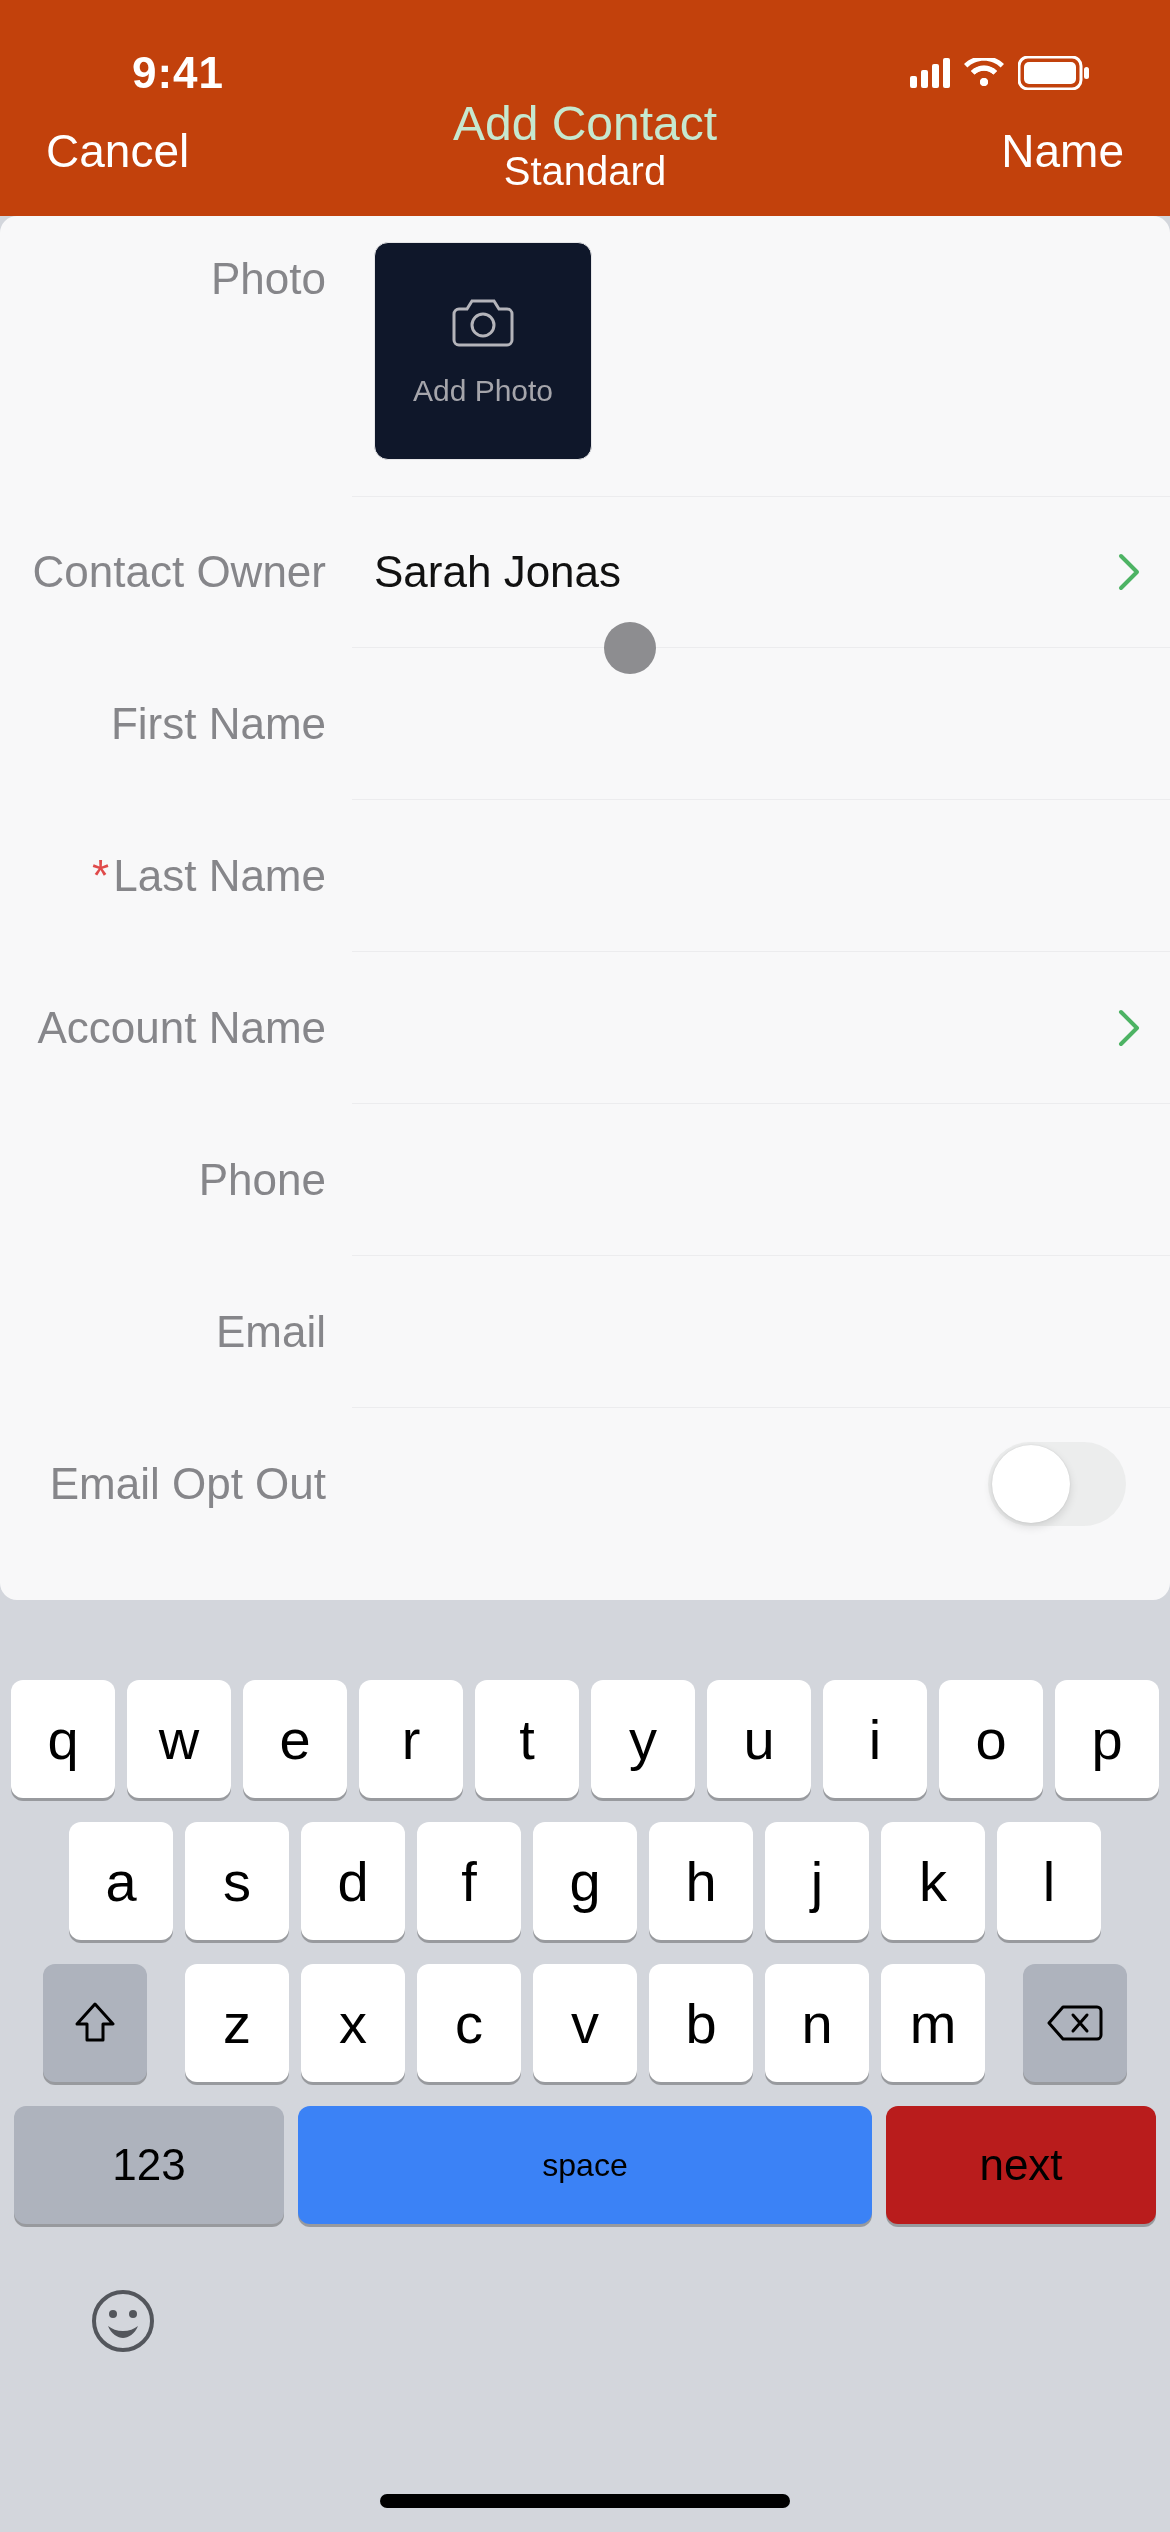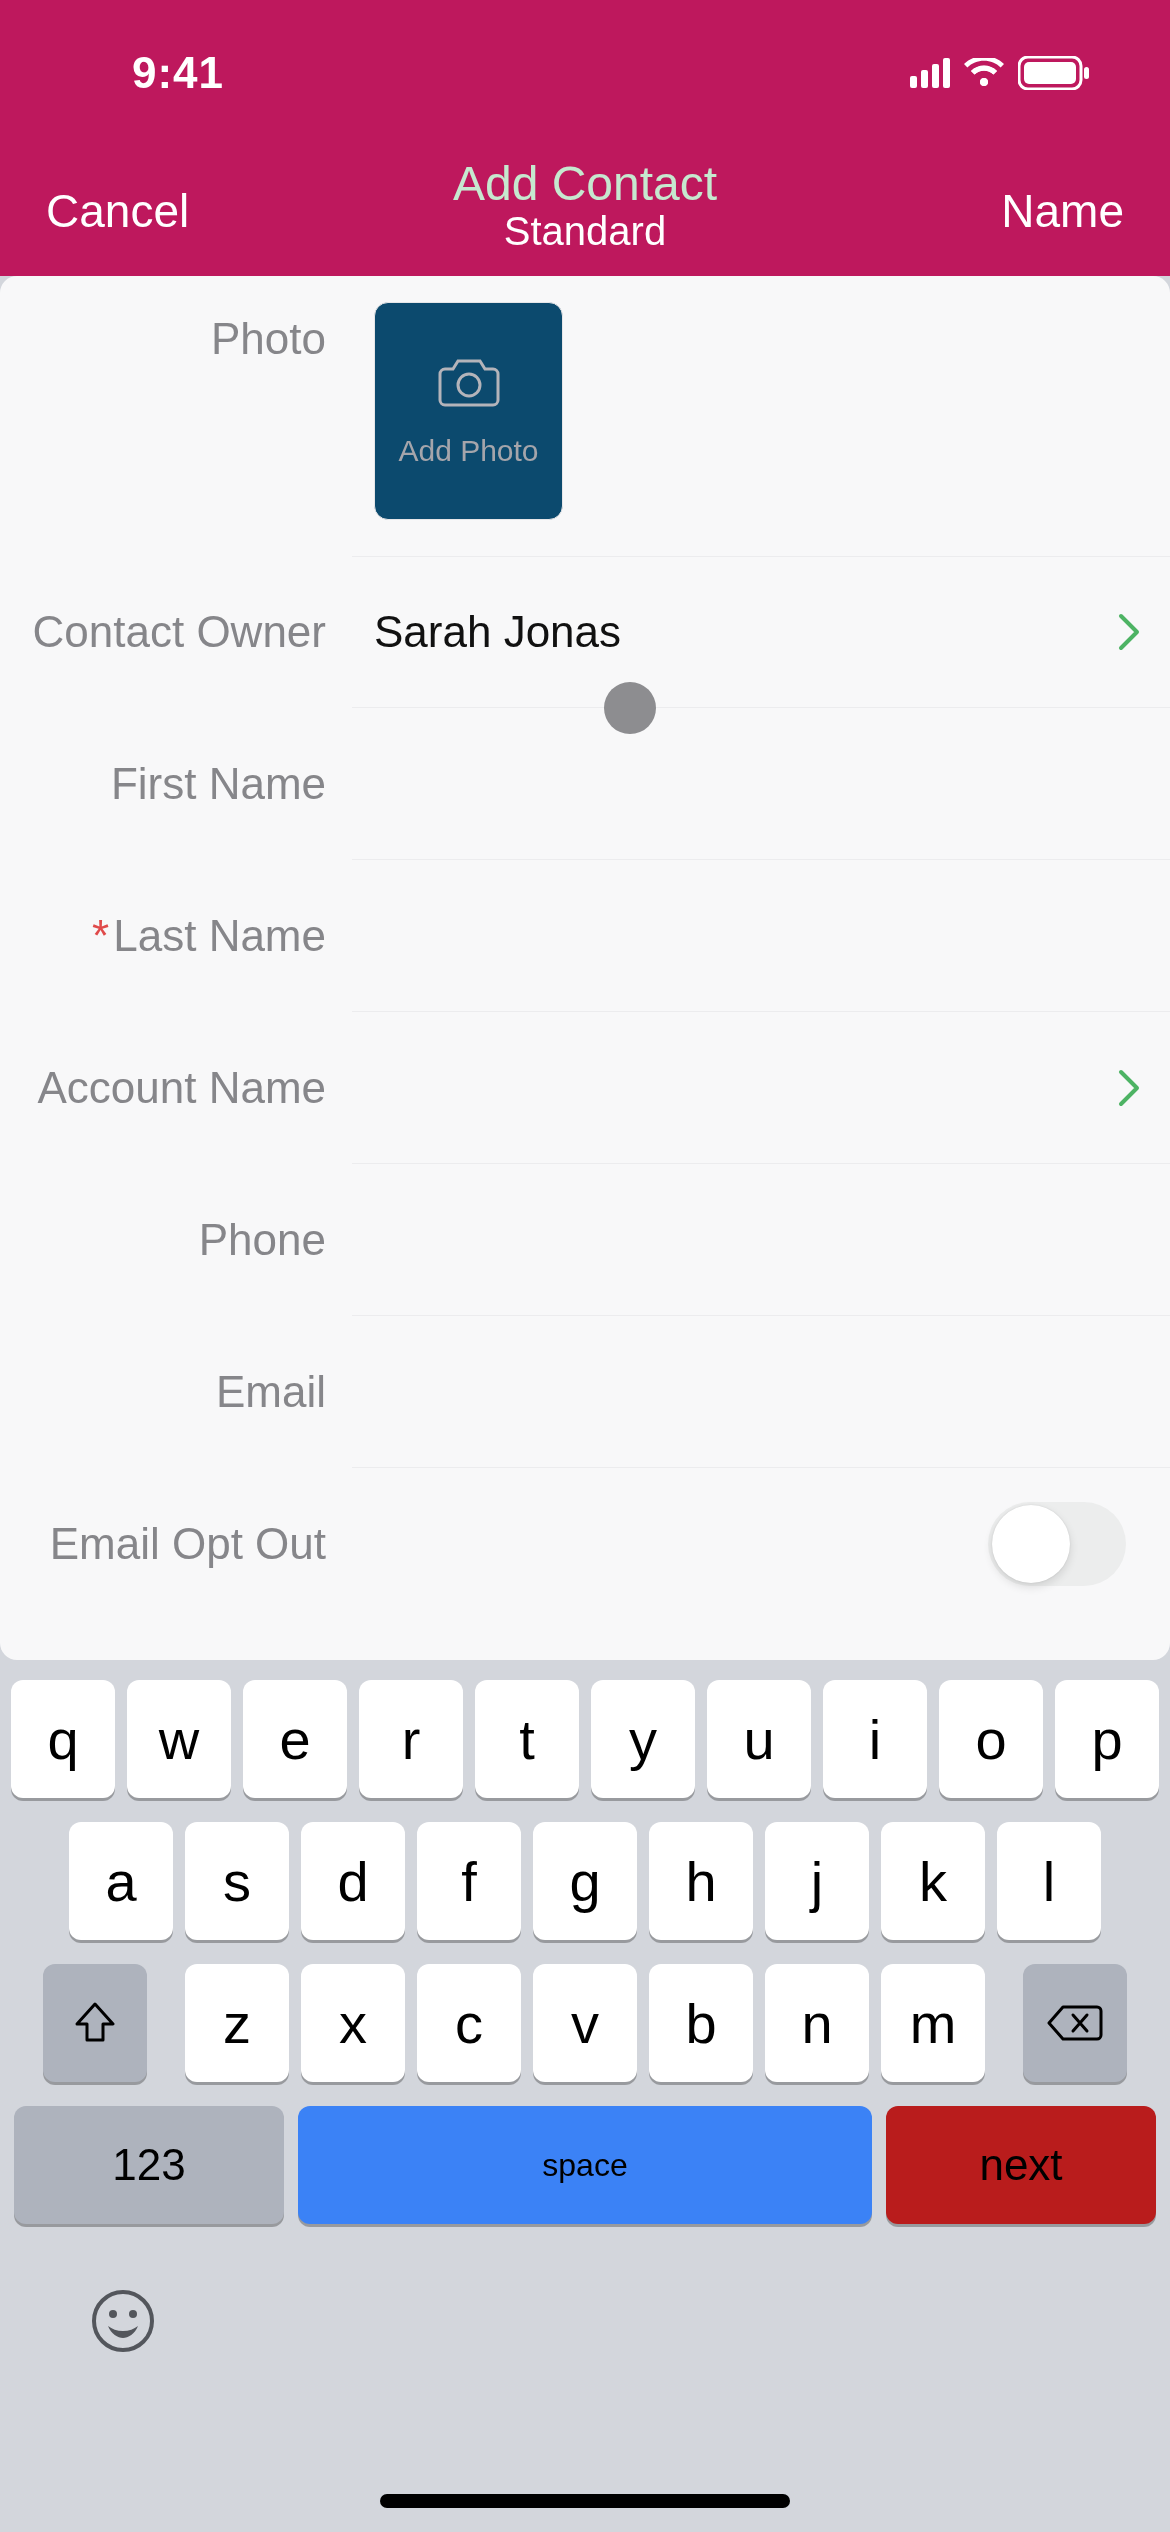--- a/index.html
+++ b/index.html
@@ -13,8 +13,8 @@
 }
 
 .header {
-  background: #be185d;
-  height: 276px;
+  background: #c2410c;
+  height: 216px;
   color: #fff;
   position: relative;
 }

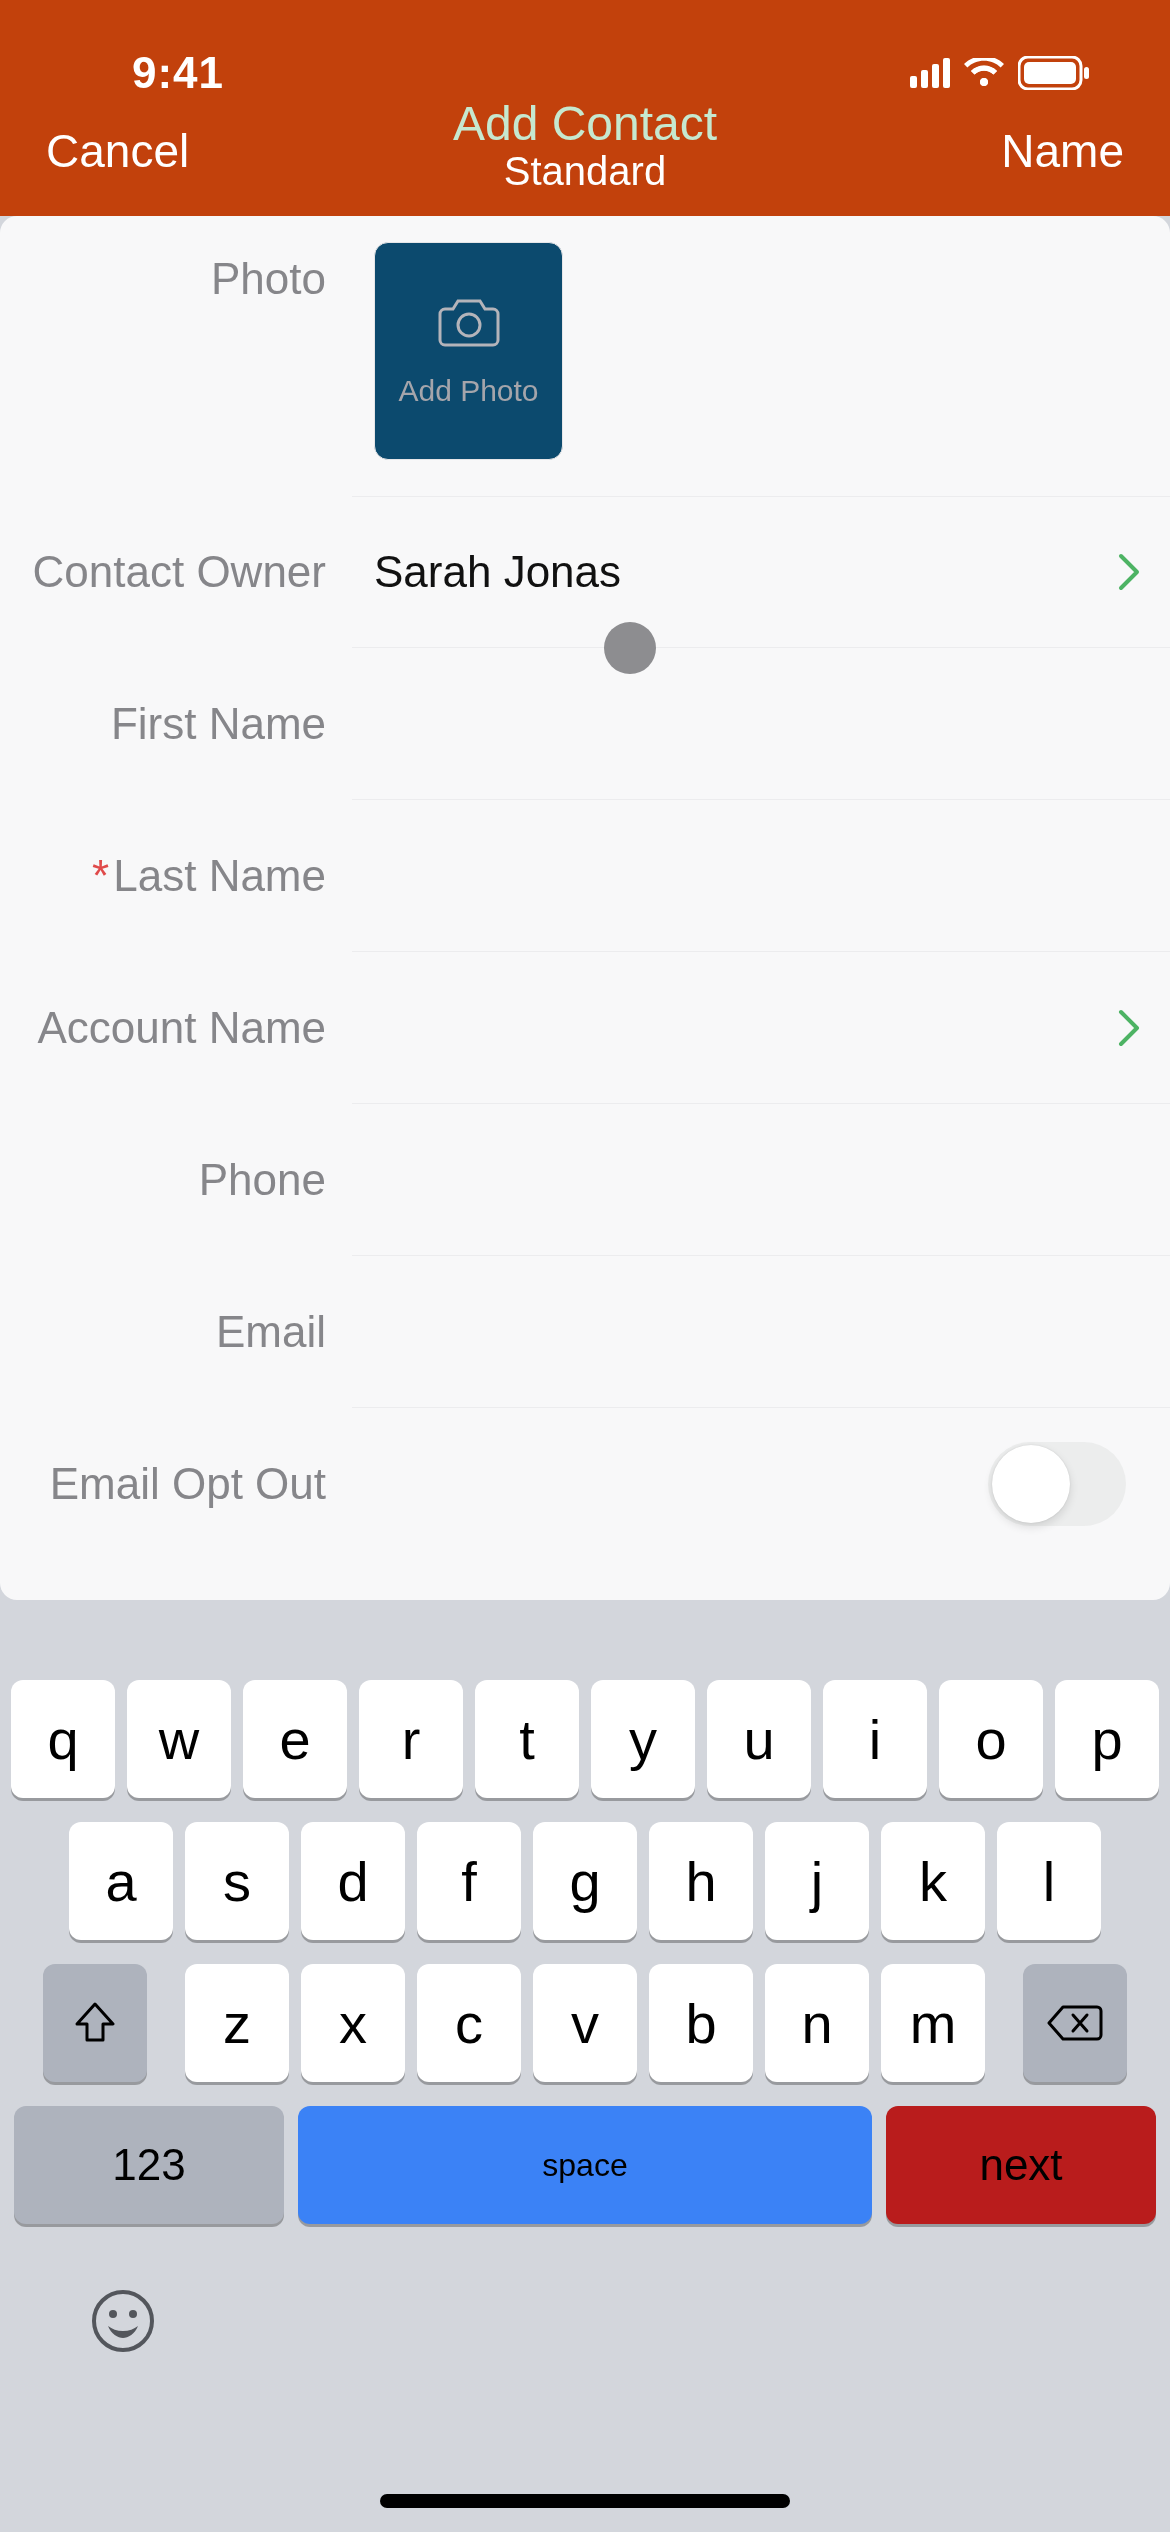--- a/index.html
+++ b/index.html
@@ -123,9 +123,9 @@
 }
 .photo-row .label-col { padding-top: 12px; }
 .add-photo-box {
-  width: 189px;
+  width: 218px;
   height: 218px;
-  background: #0c4a6e;
+  background: #0f172a;
   border: 1px solid #e6e6e8;
   border-radius: 14px;
   display: flex;

